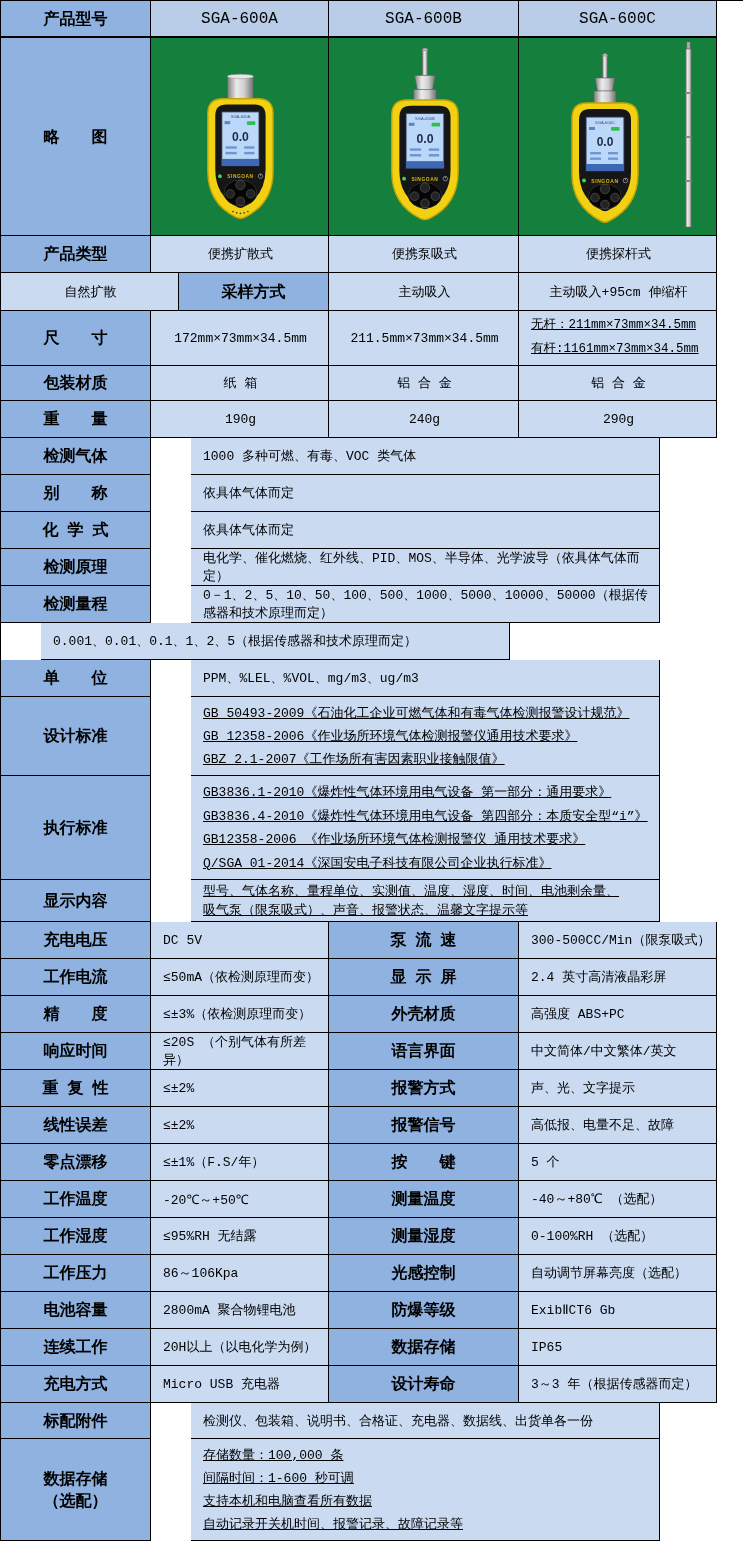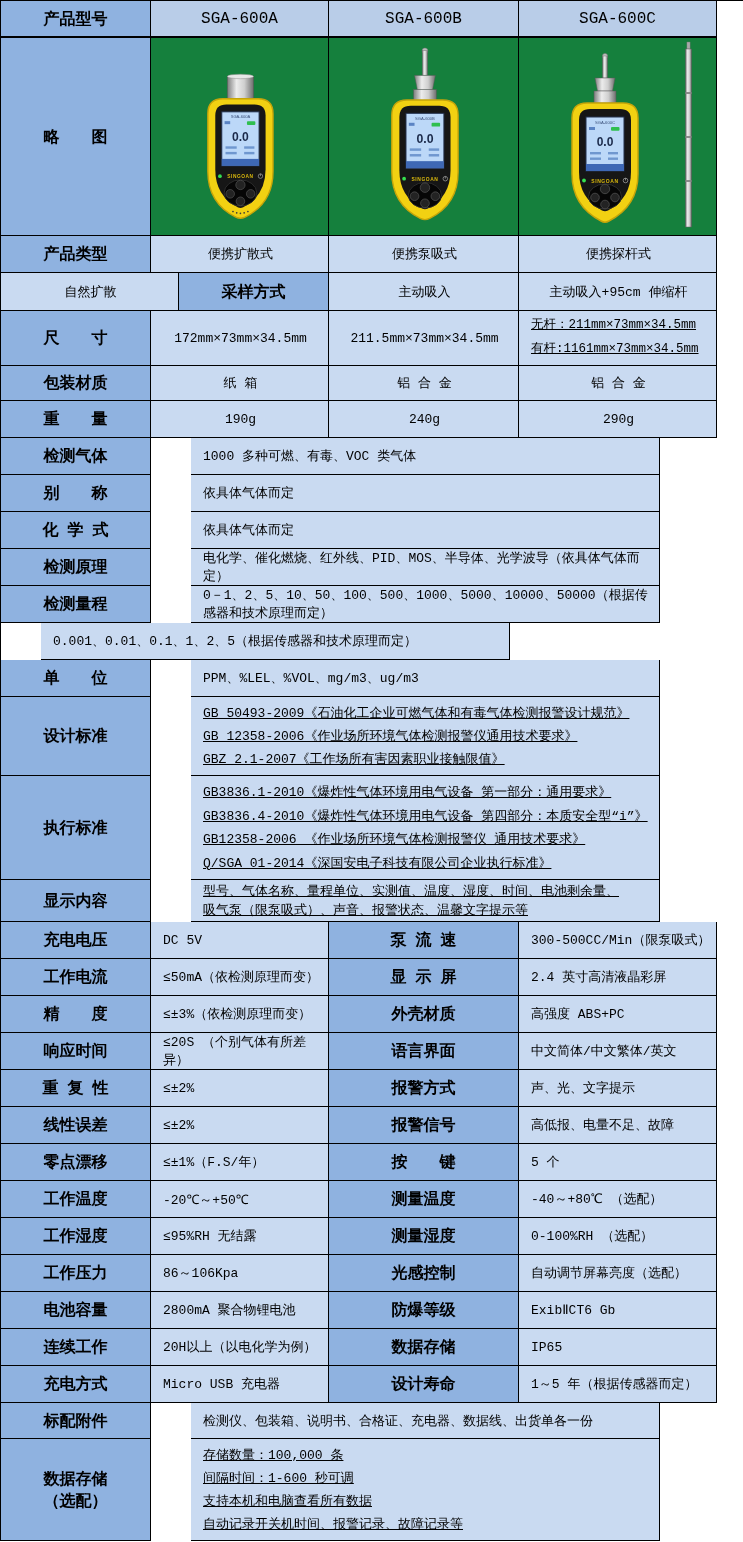--- a/index.html
+++ b/index.html
@@ -351,7 +351,7 @@
     <div class="cell lbl wL h37">充电方式</div>
     <div class="cell val wA h37">Micro USB 充电器</div>
     <div class="cell lbl wB h37">设计寿命</div>
-    <div class="cell val wC h37">1～5 年（根据传感器而定）</div>
+    <div class="cell val wC h37">3～3 年（根据传感器而定）</div>
   </div>
 
   <div class="row h36">

